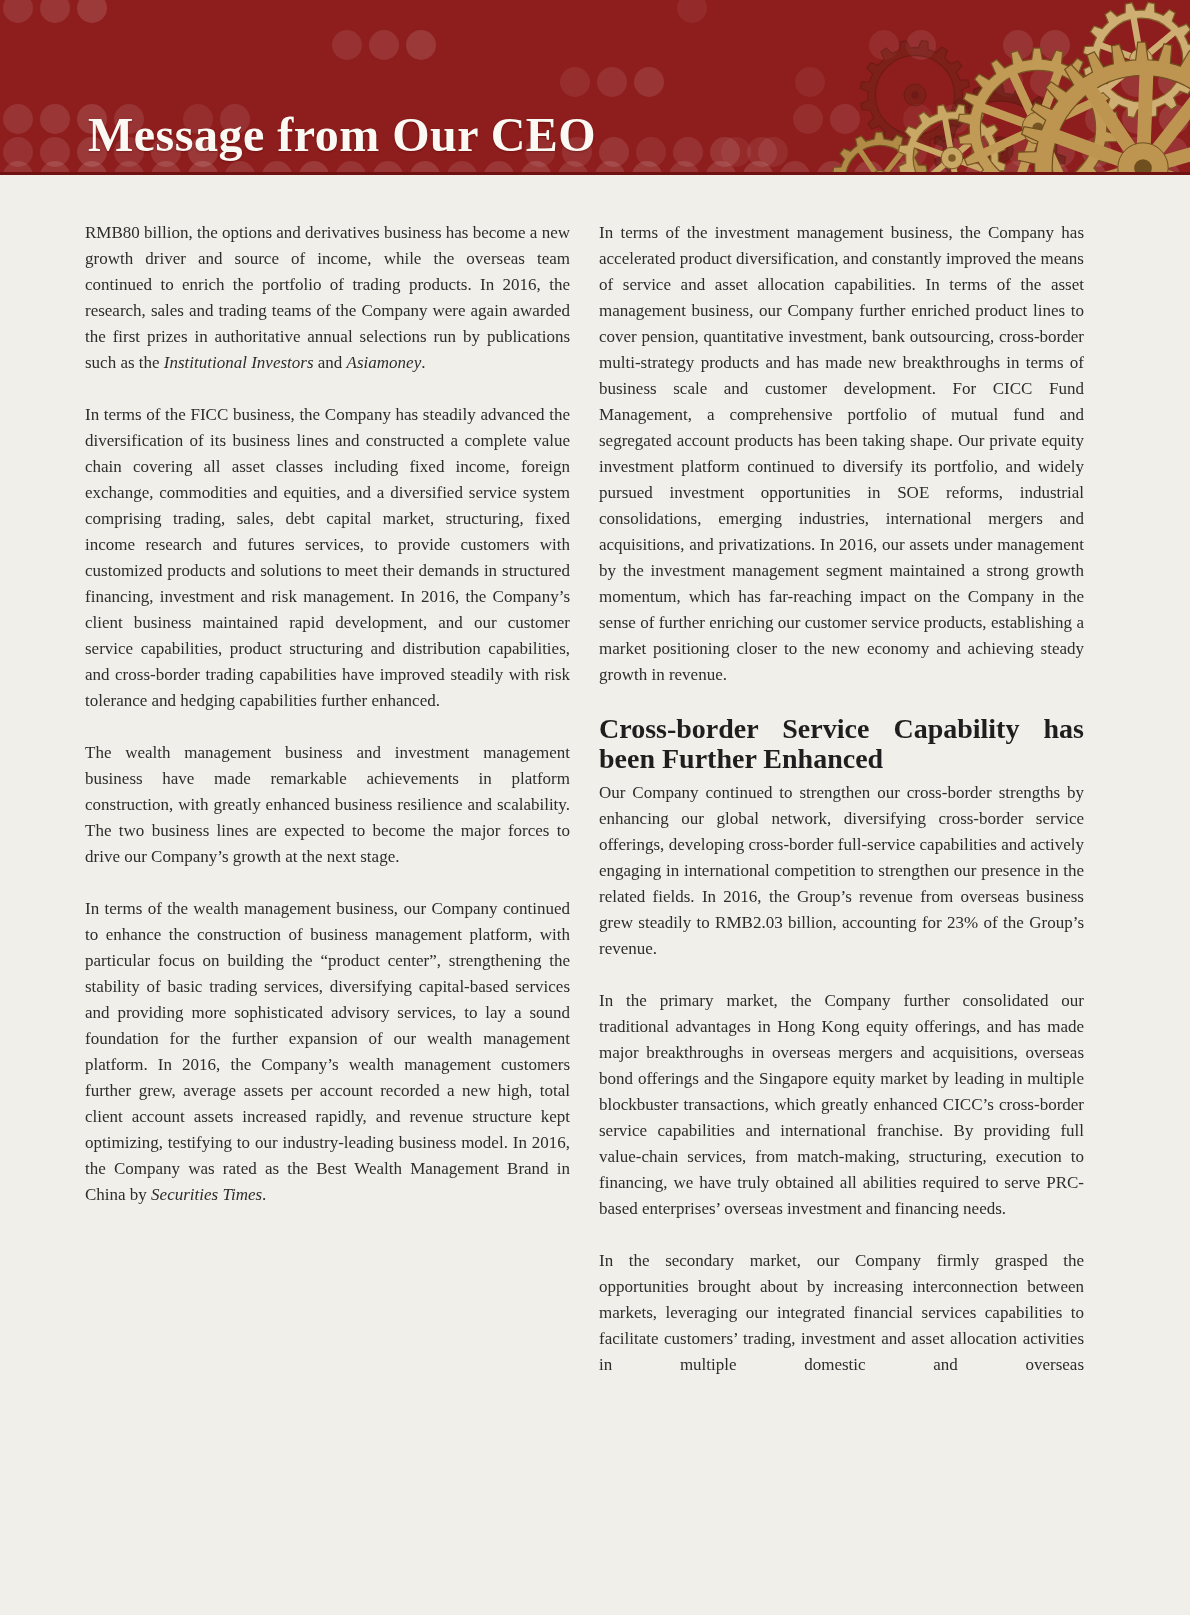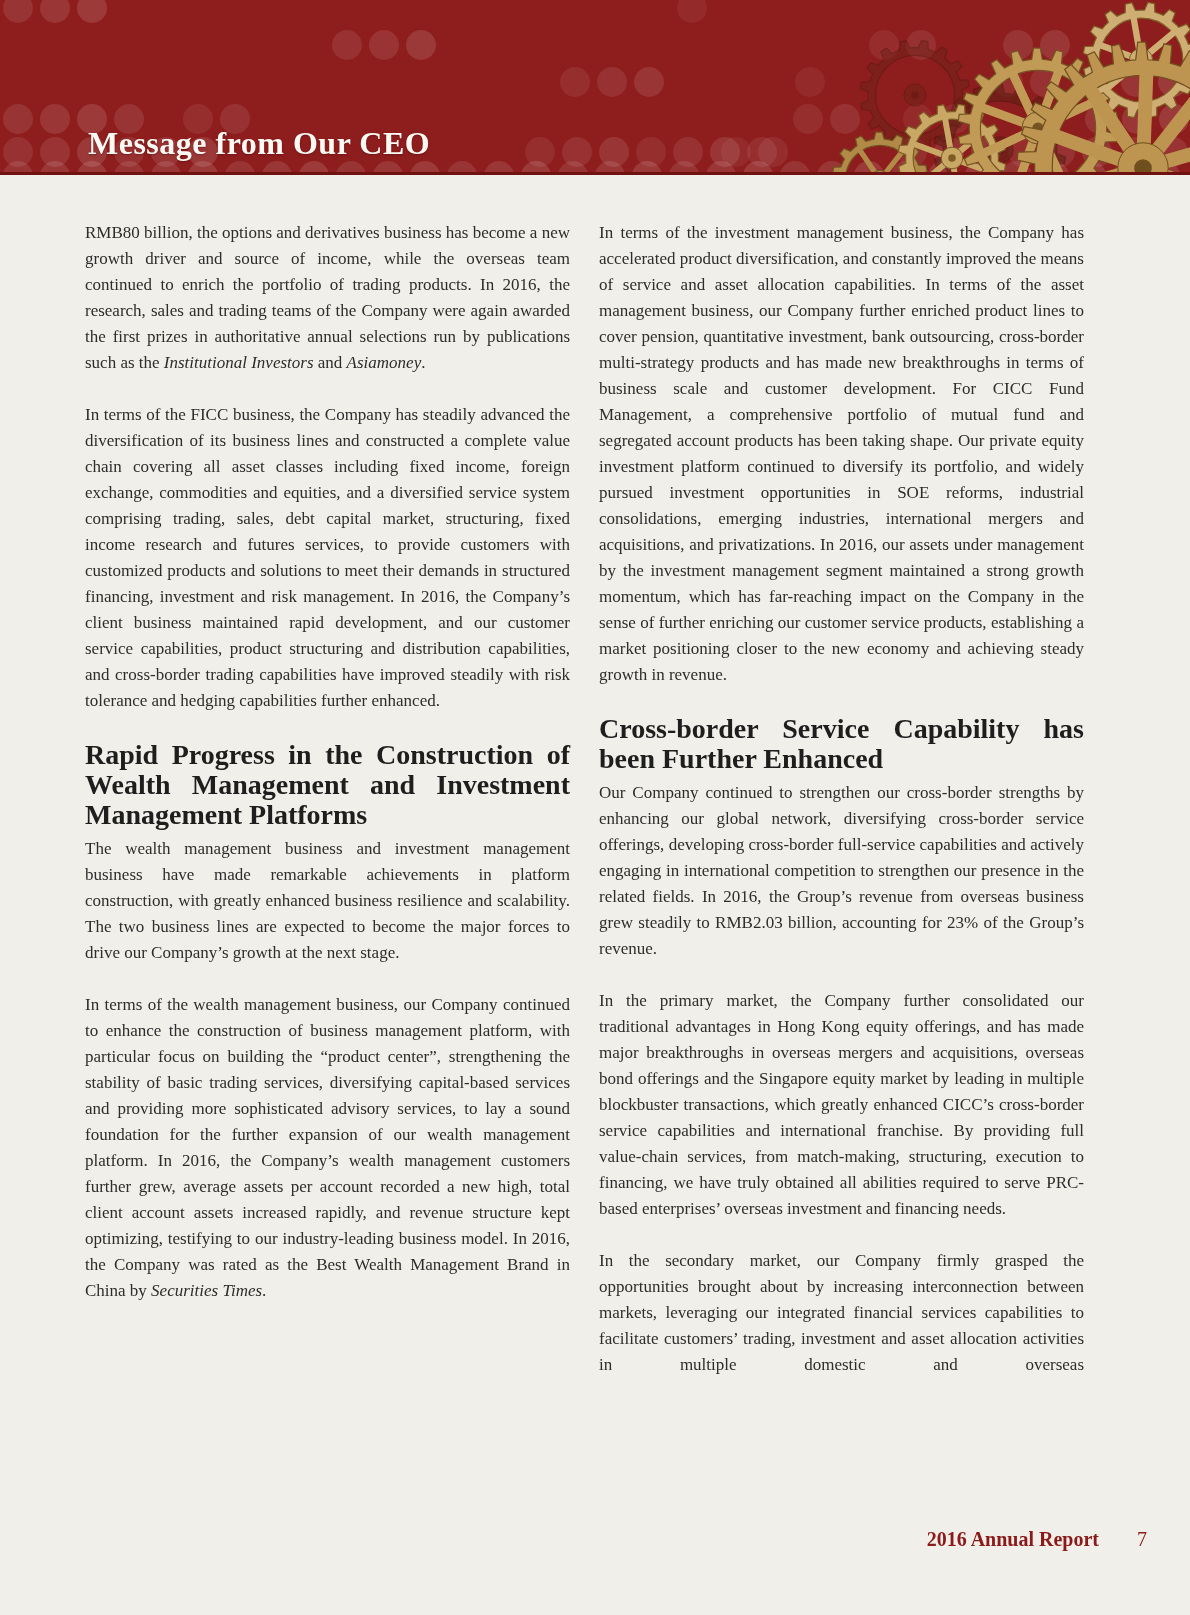--- a/index.html
+++ b/index.html
@@ -30,7 +30,7 @@
   .banner svg{position:absolute;top:0;left:0;}
   .page-title{
     position:absolute;left:88px;bottom:13px;
-    font-size:32px;line-height:1;font-weight:700;
+    font-size:48px;line-height:1;font-weight:700;
     color:#fbf9f3;letter-spacing:0.5px;
     text-shadow:0 1px 2px rgba(60,0,0,.35);
   }

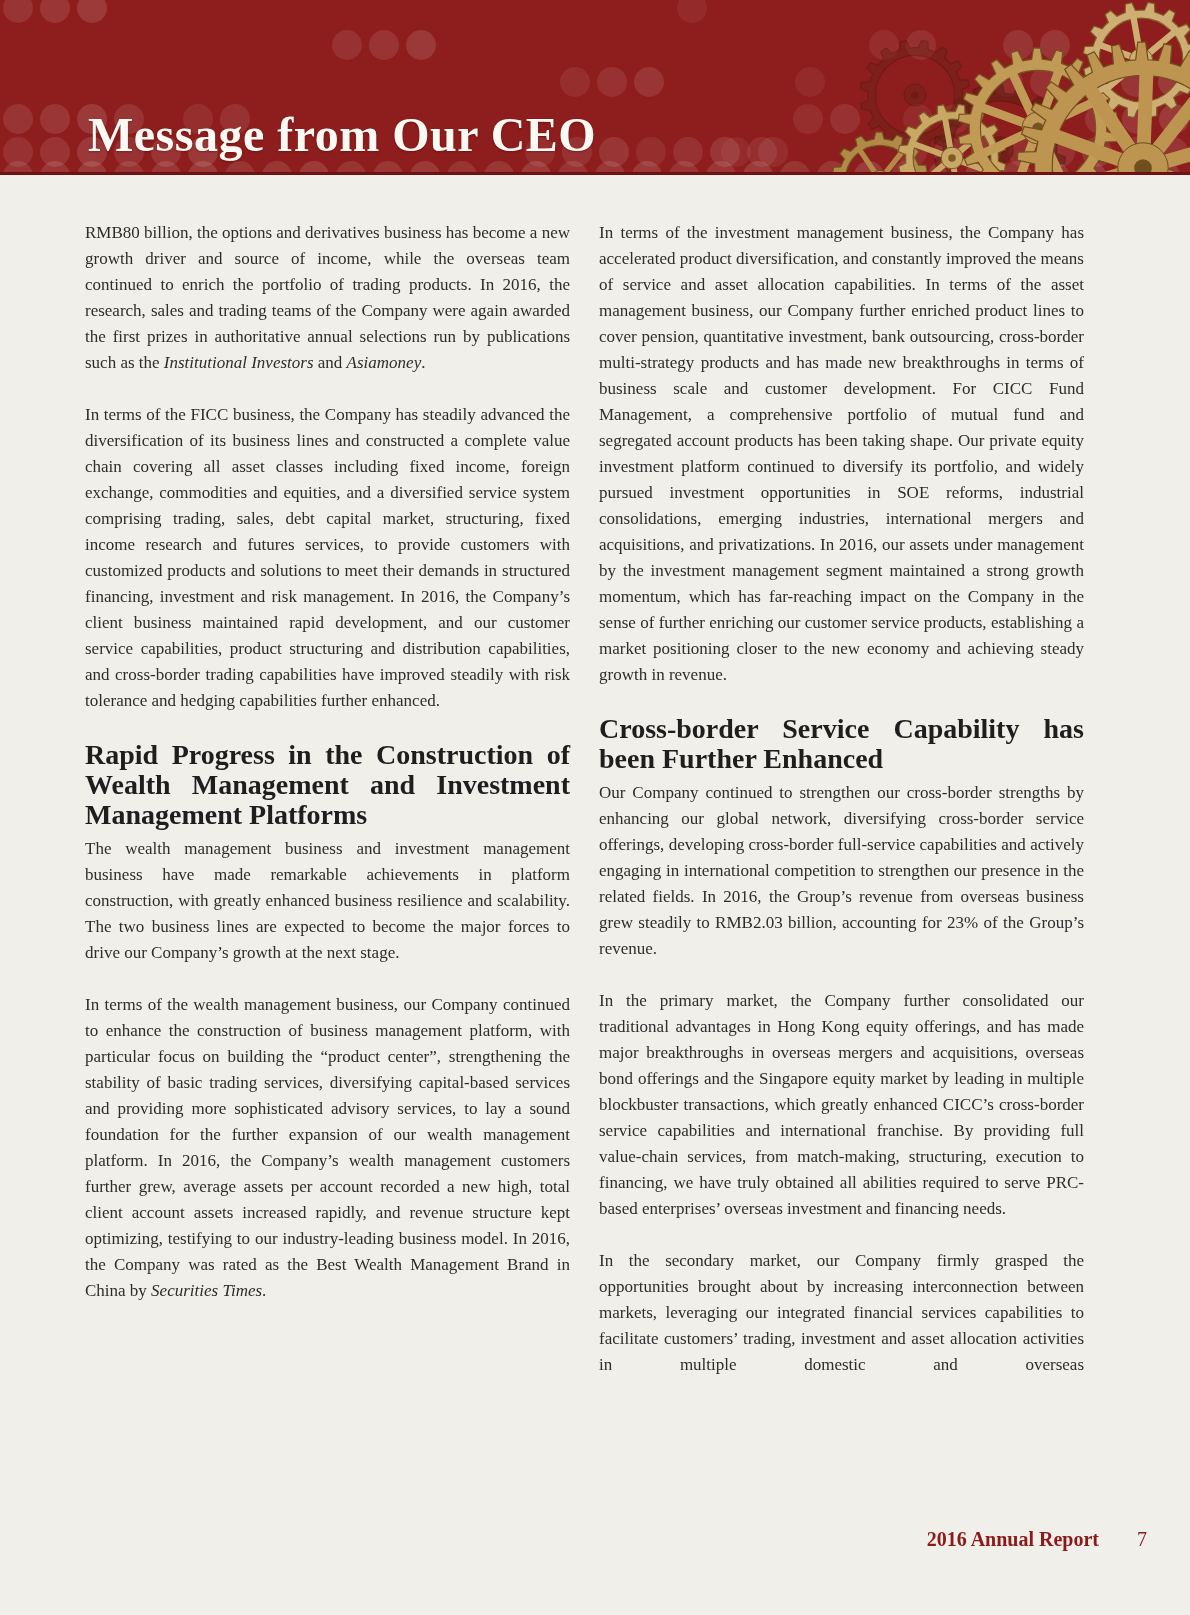--- a/index.html
+++ b/index.html
@@ -239,7 +239,6 @@
     <div class="col">
         <p><span>RMB80 billion, the options and derivatives business has become a new growth driver and source of income, while the overseas team continued to enrich the portfolio of trading products. In 2016, the research, sales and trading teams of the Company were again awarded the first prizes in authoritative annual selections run by publications such as the </span><em>Institutional Investors</em><span> and </span><em>Asiamoney</em><span>.</span></p>
         <p><span>In terms of the FICC business, the Company has steadily advanced the diversification of its business lines and constructed a complete value chain covering all asset classes including fixed income, foreign exchange, commodities and equities, and a diversified service system comprising trading, sales, debt capital market, structuring, fixed income research and futures services, to provide customers with customized products and solutions to meet their demands in structured financing, investment and risk management. In 2016, the Company’s client business maintained rapid development, and our customer service capabilities, product structuring and distribution capabilities, and cross-border trading capabilities have improved steadily with risk tolerance and hedging capabilities further enhanced.</span></p>
-        <h2><span>Rapid Progress in the Construction of Wealth Management and Investment Management Platforms</span></h2>
         <p><span>The wealth management business and investment management business have made remarkable achievements in platform construction, with greatly enhanced business resilience and scalability. The two business lines are expected to become the major forces to drive our Company’s growth at the next stage.</span></p>
         <p><span>In terms of the wealth management business, our Company continued to enhance the construction of business management platform, with particular focus on building the “product center”, strengthening the stability of basic trading services, diversifying capital-based services and providing more sophisticated advisory services, to lay a sound foundation for the further expansion of our wealth management platform. In 2016, the Company’s wealth management customers further grew, average assets per account recorded a new high, total client account assets increased rapidly, and revenue structure kept optimizing, testifying to our industry-leading business model. In 2016, the Company was rated as the Best Wealth Management Brand in China by </span><em>Securities Times</em><span>.</span></p>
       </div>

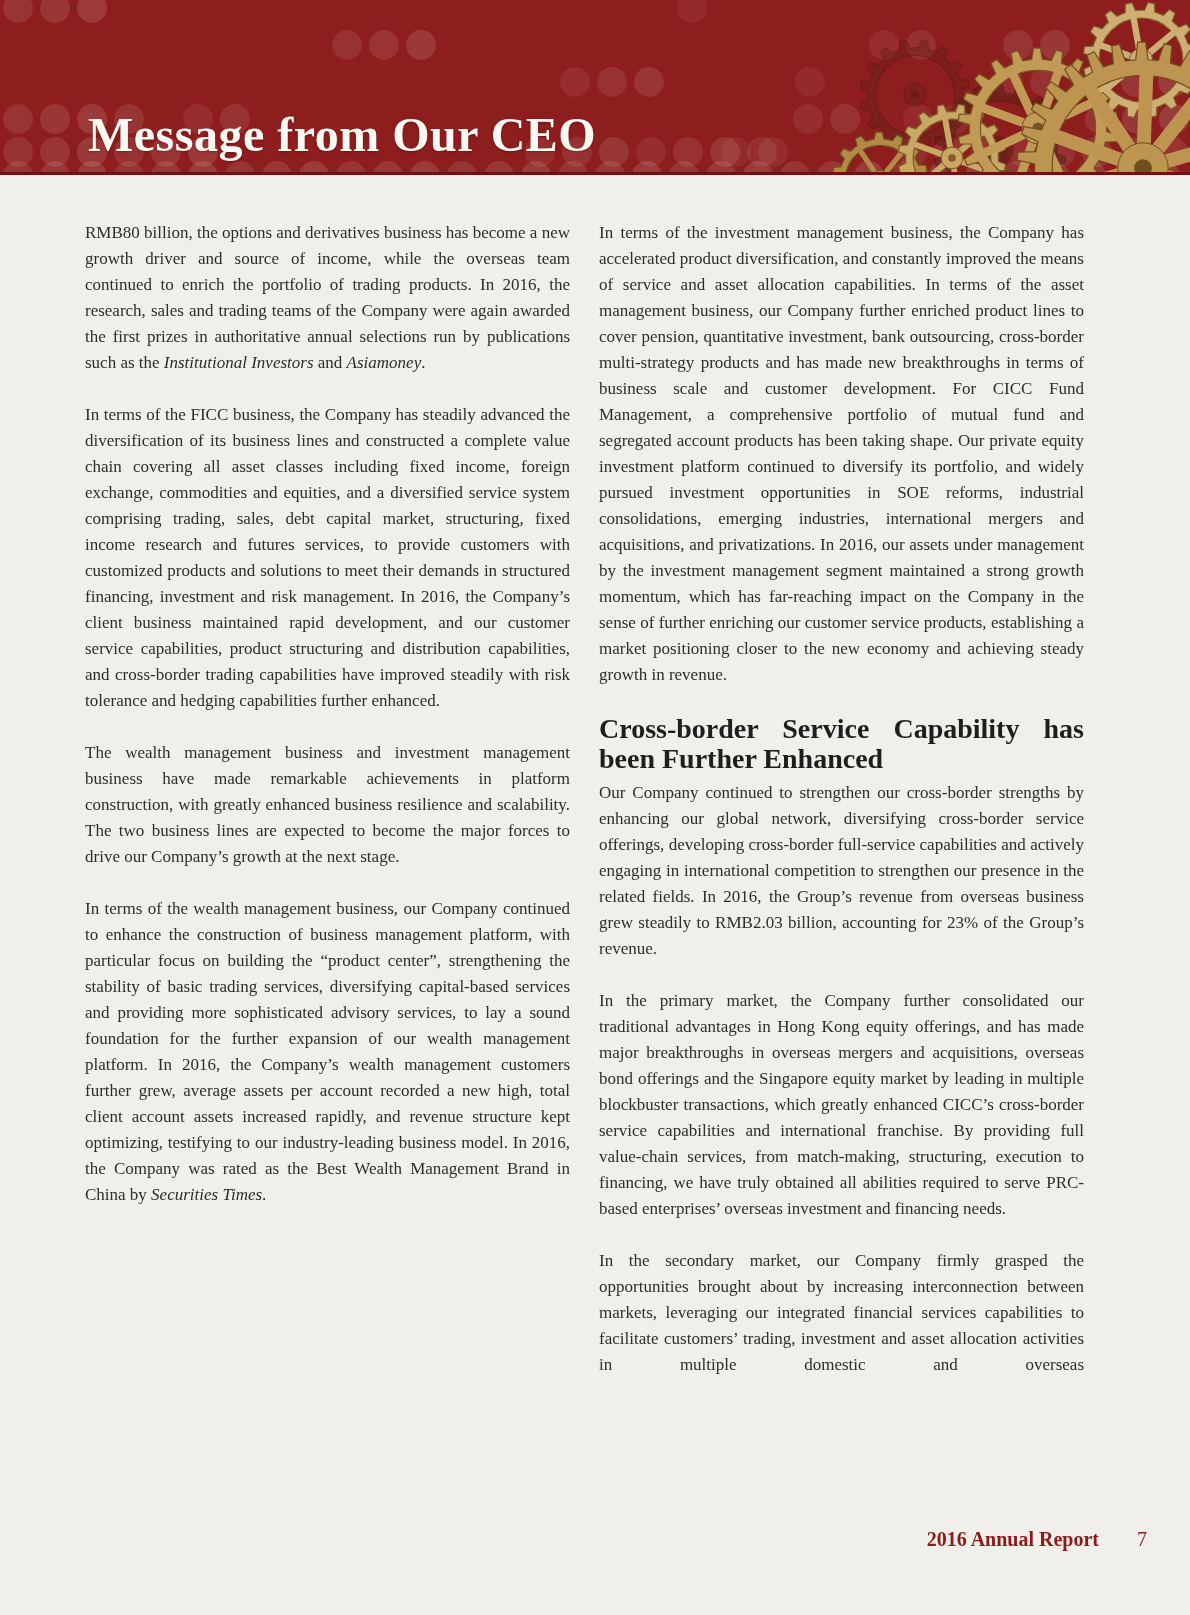--- a/index.html
+++ b/index.html
@@ -251,10 +251,6 @@
       </div>
   </div>
 
-  <div class="footer">
-    <span class="report-label">2016 Annual Report</span>
-    <span class="page-number">7</span>
-  </div>
 
 </div>
 

